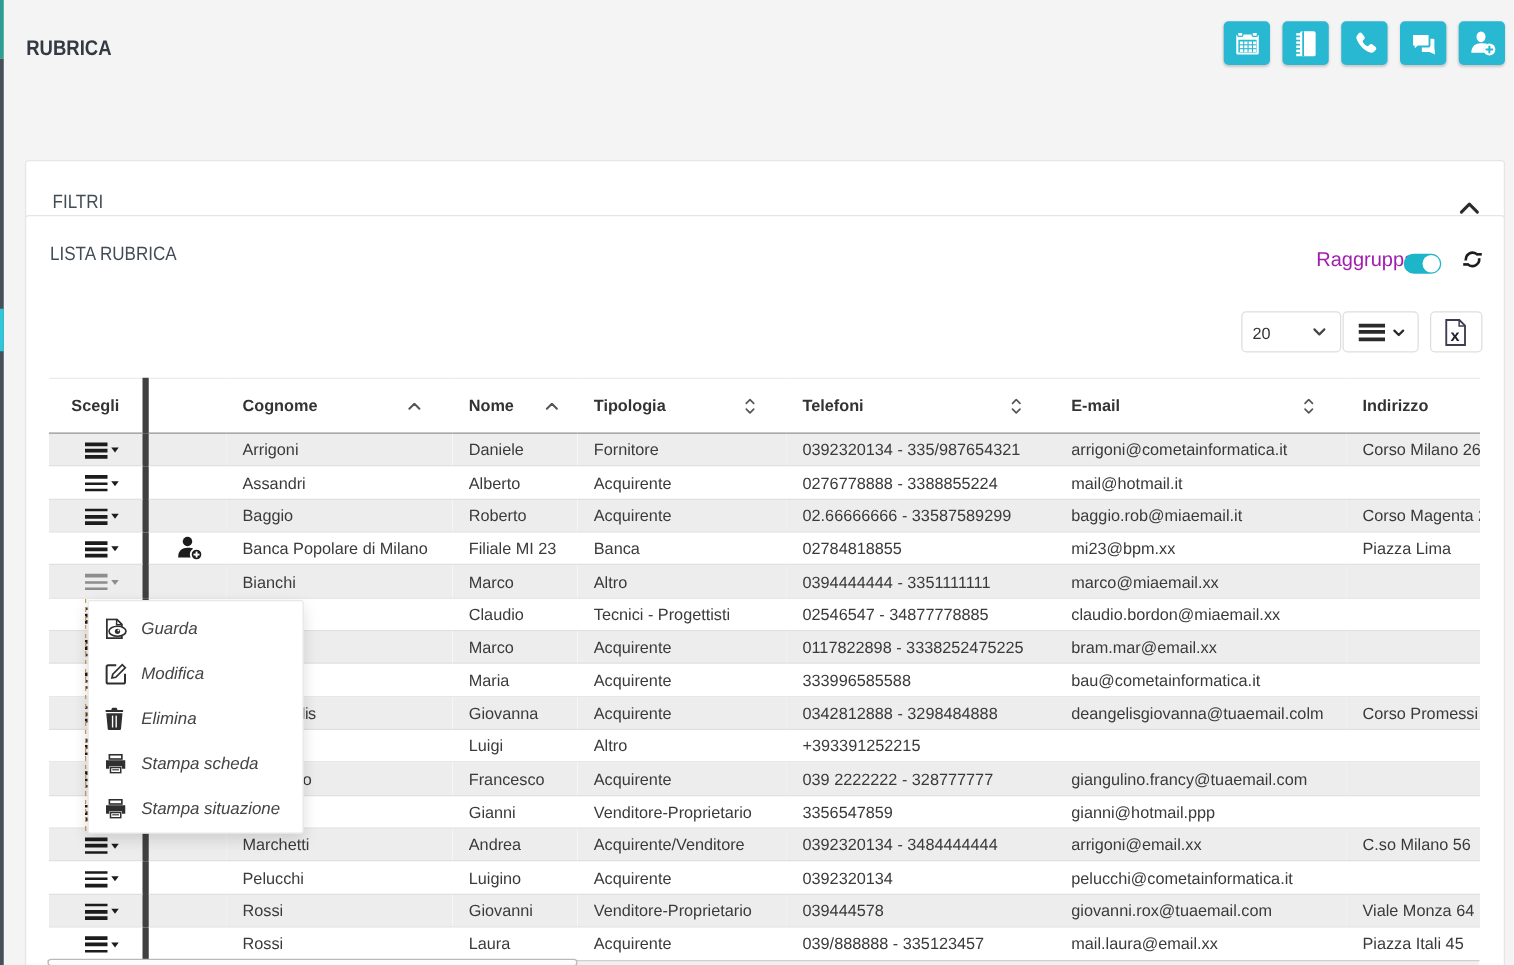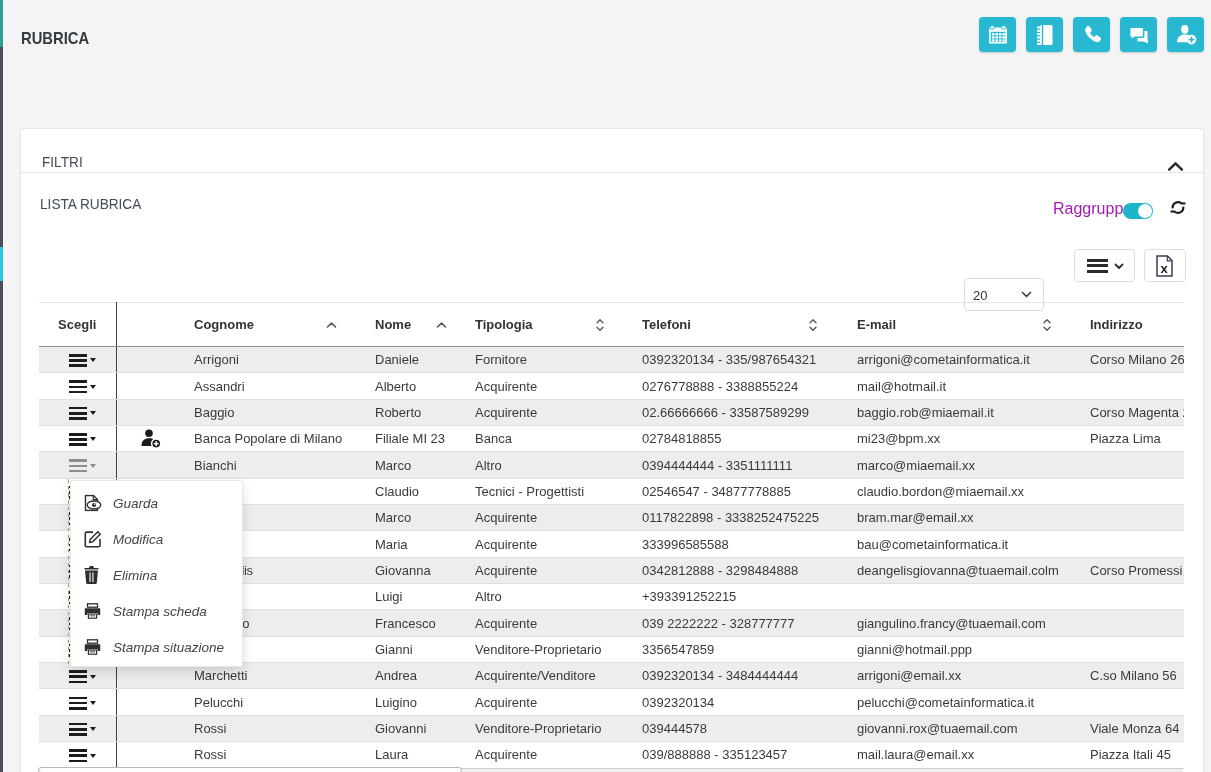--- a/index.html
+++ b/index.html
@@ -28,7 +28,7 @@
   .refresh { position:absolute; left:1149px; top:27px; }
   
   .ctl { position:absolute; top:76px; height:33px; background:#fff; border:1px solid #dedede; border-radius:4px; color:#333; }
-  #sel20 { left:943px; width:80px;margin-top:29px; }
+  #sel20 { left:972px; width:80px; }
   #sel20 .v { position:absolute; left:8px; top:9px; font-size:13px; }
   #btn-cols { left:1053px; width:61px; }
   #btn-xls { left:1123px; width:42px; }

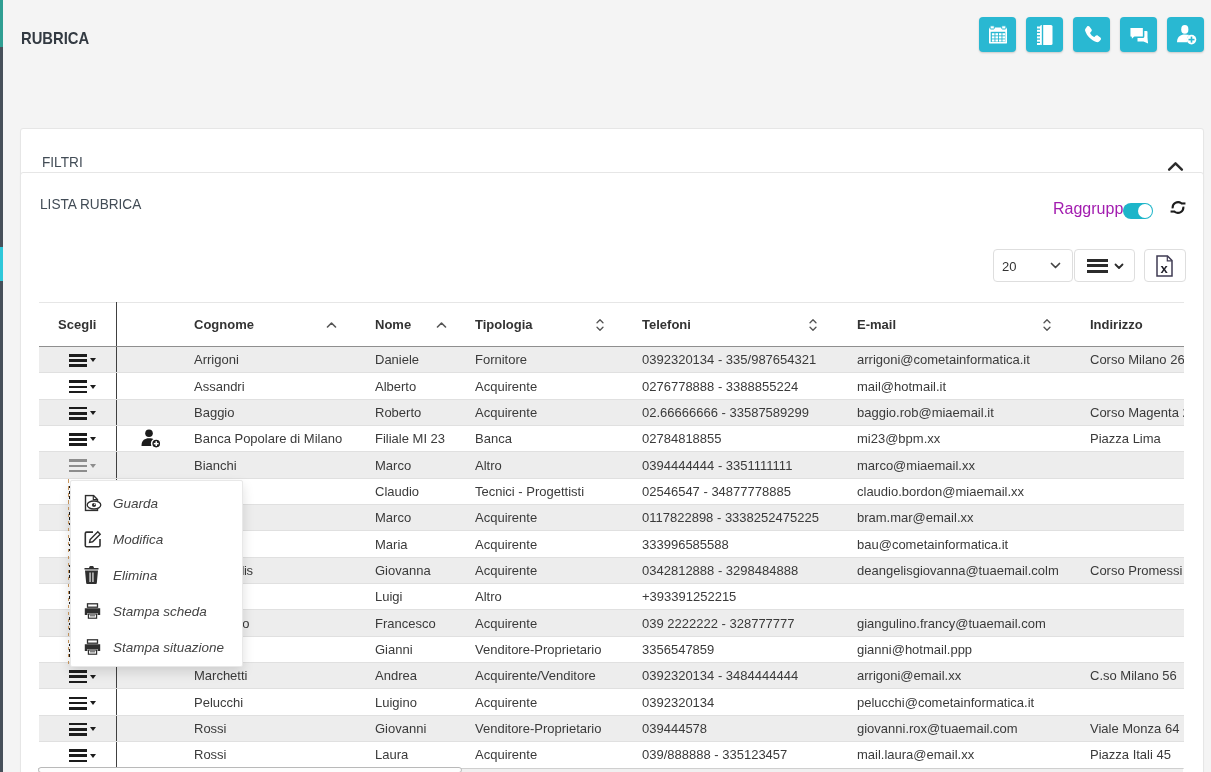--- a/index.html
+++ b/index.html
@@ -38,7 +38,7 @@
   th { font-weight:bold; color:#333; height:44px; border-top:1px solid #e6e6e6; border-bottom:1px solid #8f8f8f; text-align:left; padding:0 13px; position:relative; font-size:13px; }
   td { height:26.35px; border-bottom:1px solid #e0e0e0; padding:0 13px; overflow:hidden; white-space:nowrap; }
   tr.g td { background:#ededed; }
-  td.c1, th.c1 { text-align:center; padding:0; border-right:1px solid #404040; }
+  td.c1, th.c1 { text-align:center; padding:0; border-right:5px solid #404040; }
   td.c2 { text-align:center; padding:0; }
   .sort { position:absolute; top:50%; transform:translateY(-50%); }
   

